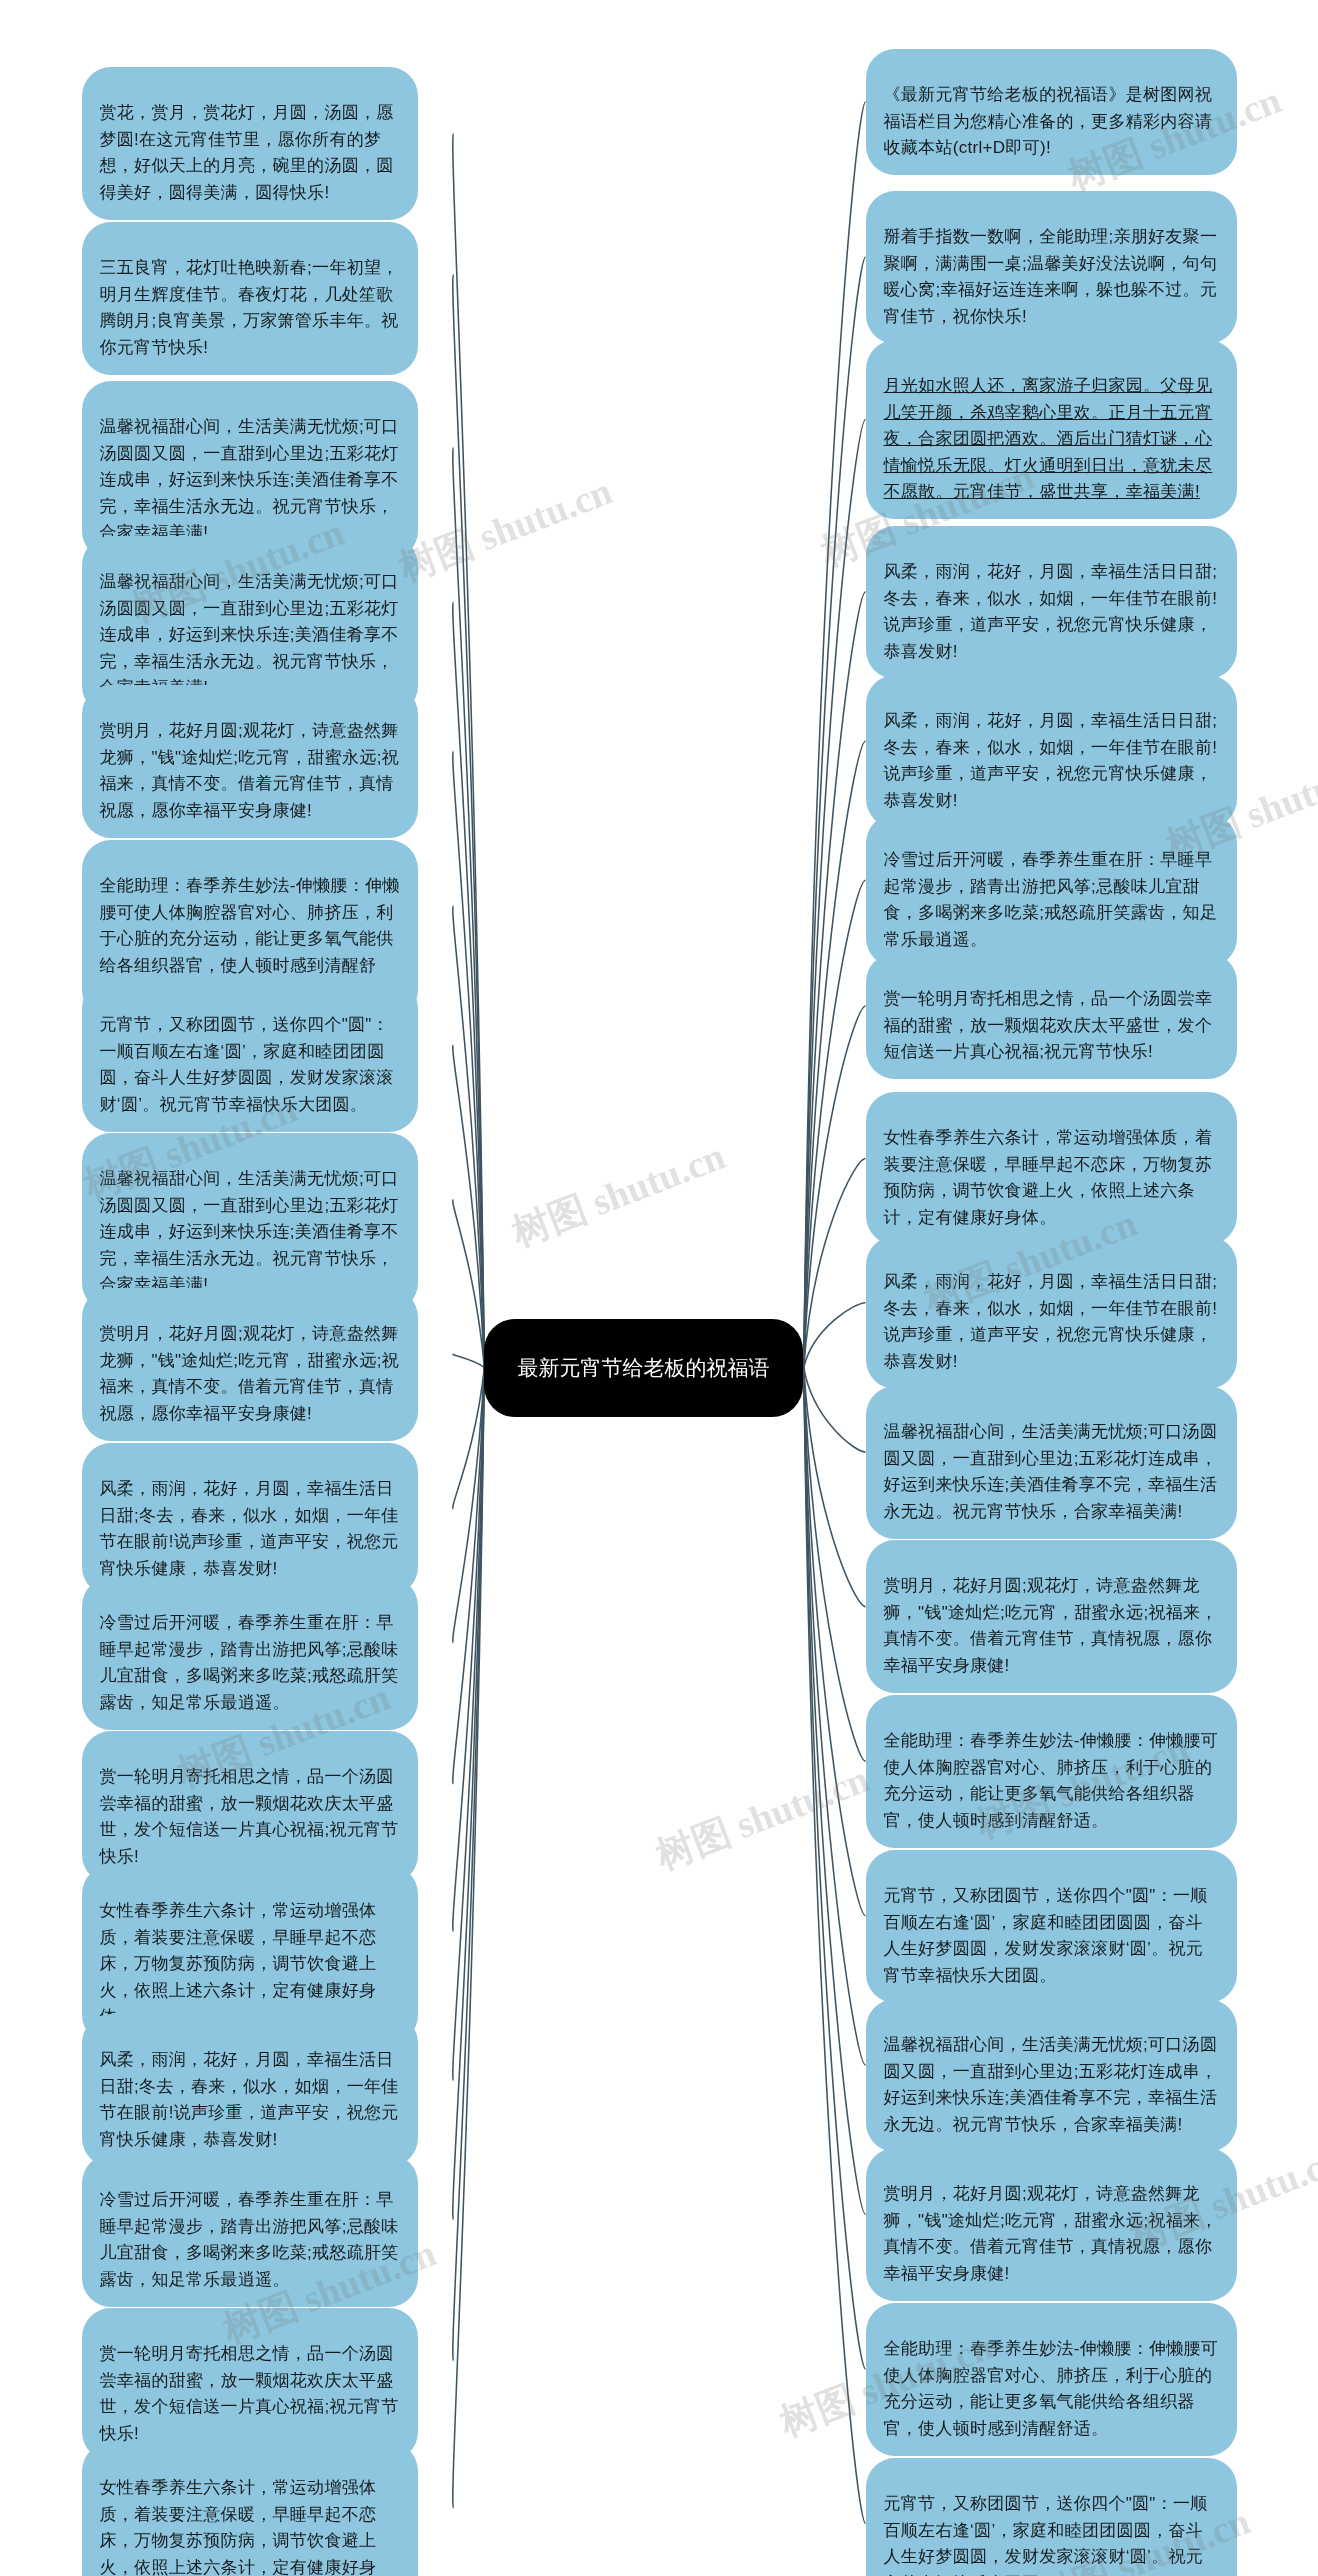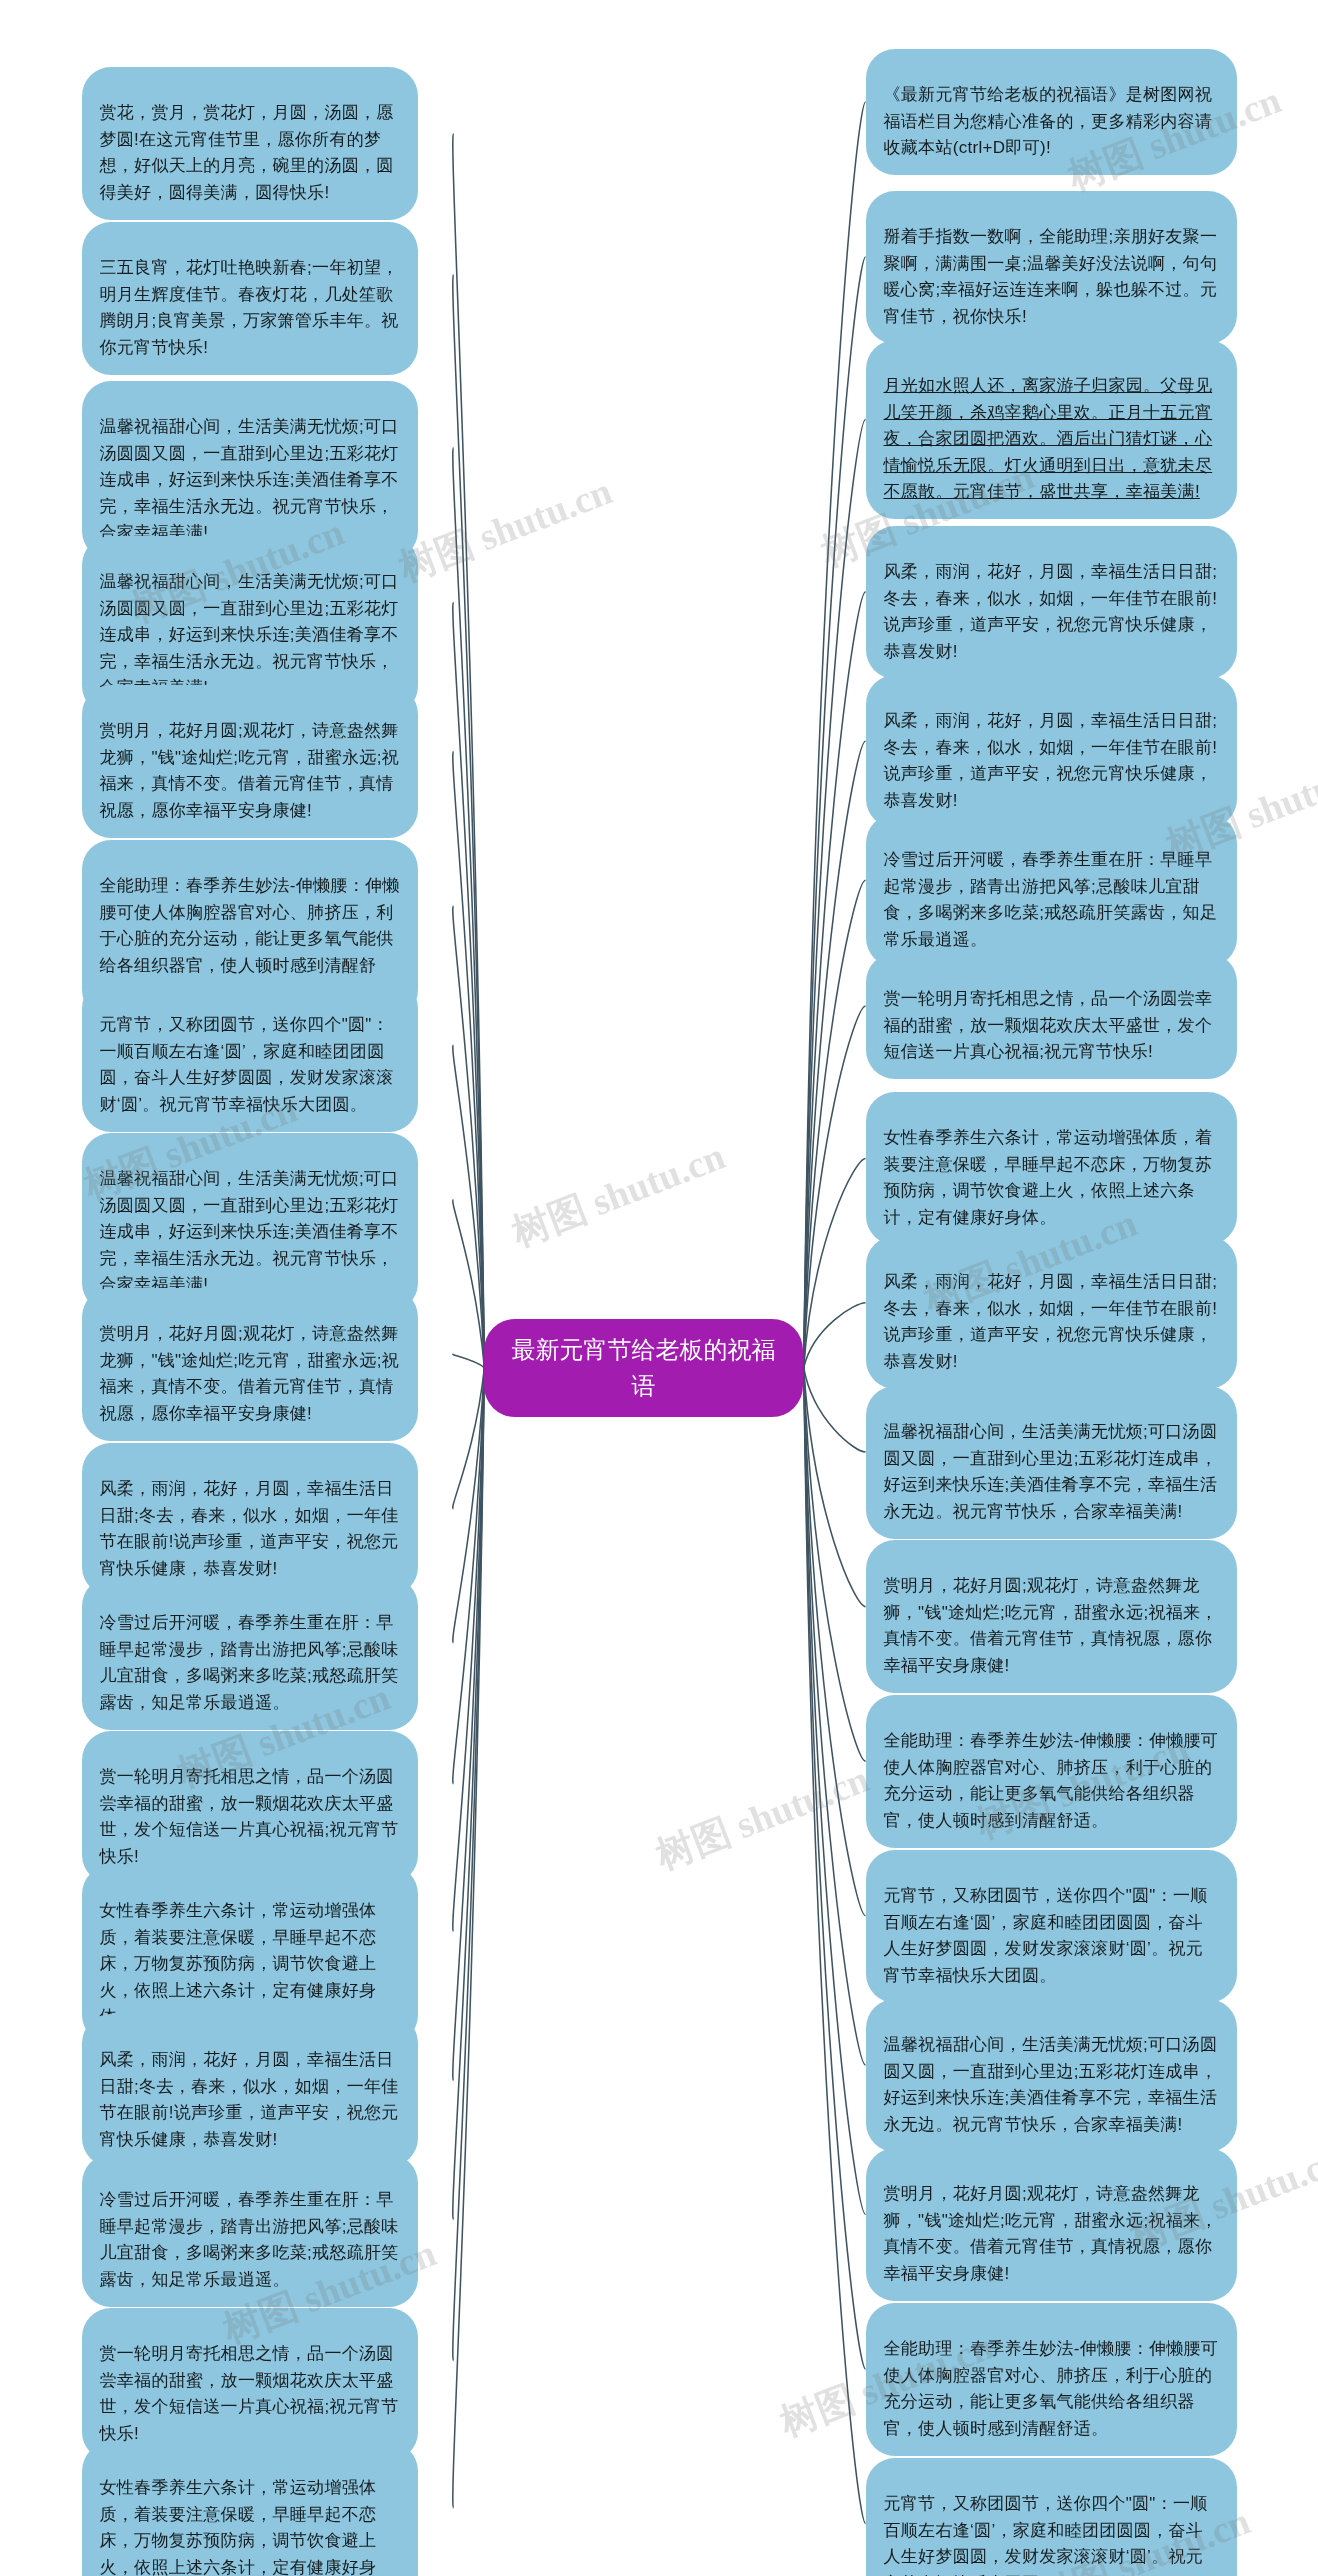--- a/index.html
+++ b/index.html
@@ -29,10 +29,10 @@
   .center{
     position:absolute;
     left:484px;top:1319px;width:319px;height:98px;
-    background:#a21caf;
+    background:#000000;
     border-radius:31px;
     display:flex;align-items:center;justify-content:center;
-    color:#ffffff;font-size:24px;line-height:1.5;text-align:center;
+    color:#ffffff;font-size:21px;line-height:1.5;text-align:center;
     padding:0 26px;box-sizing:border-box;
     z-index:5;
   }

